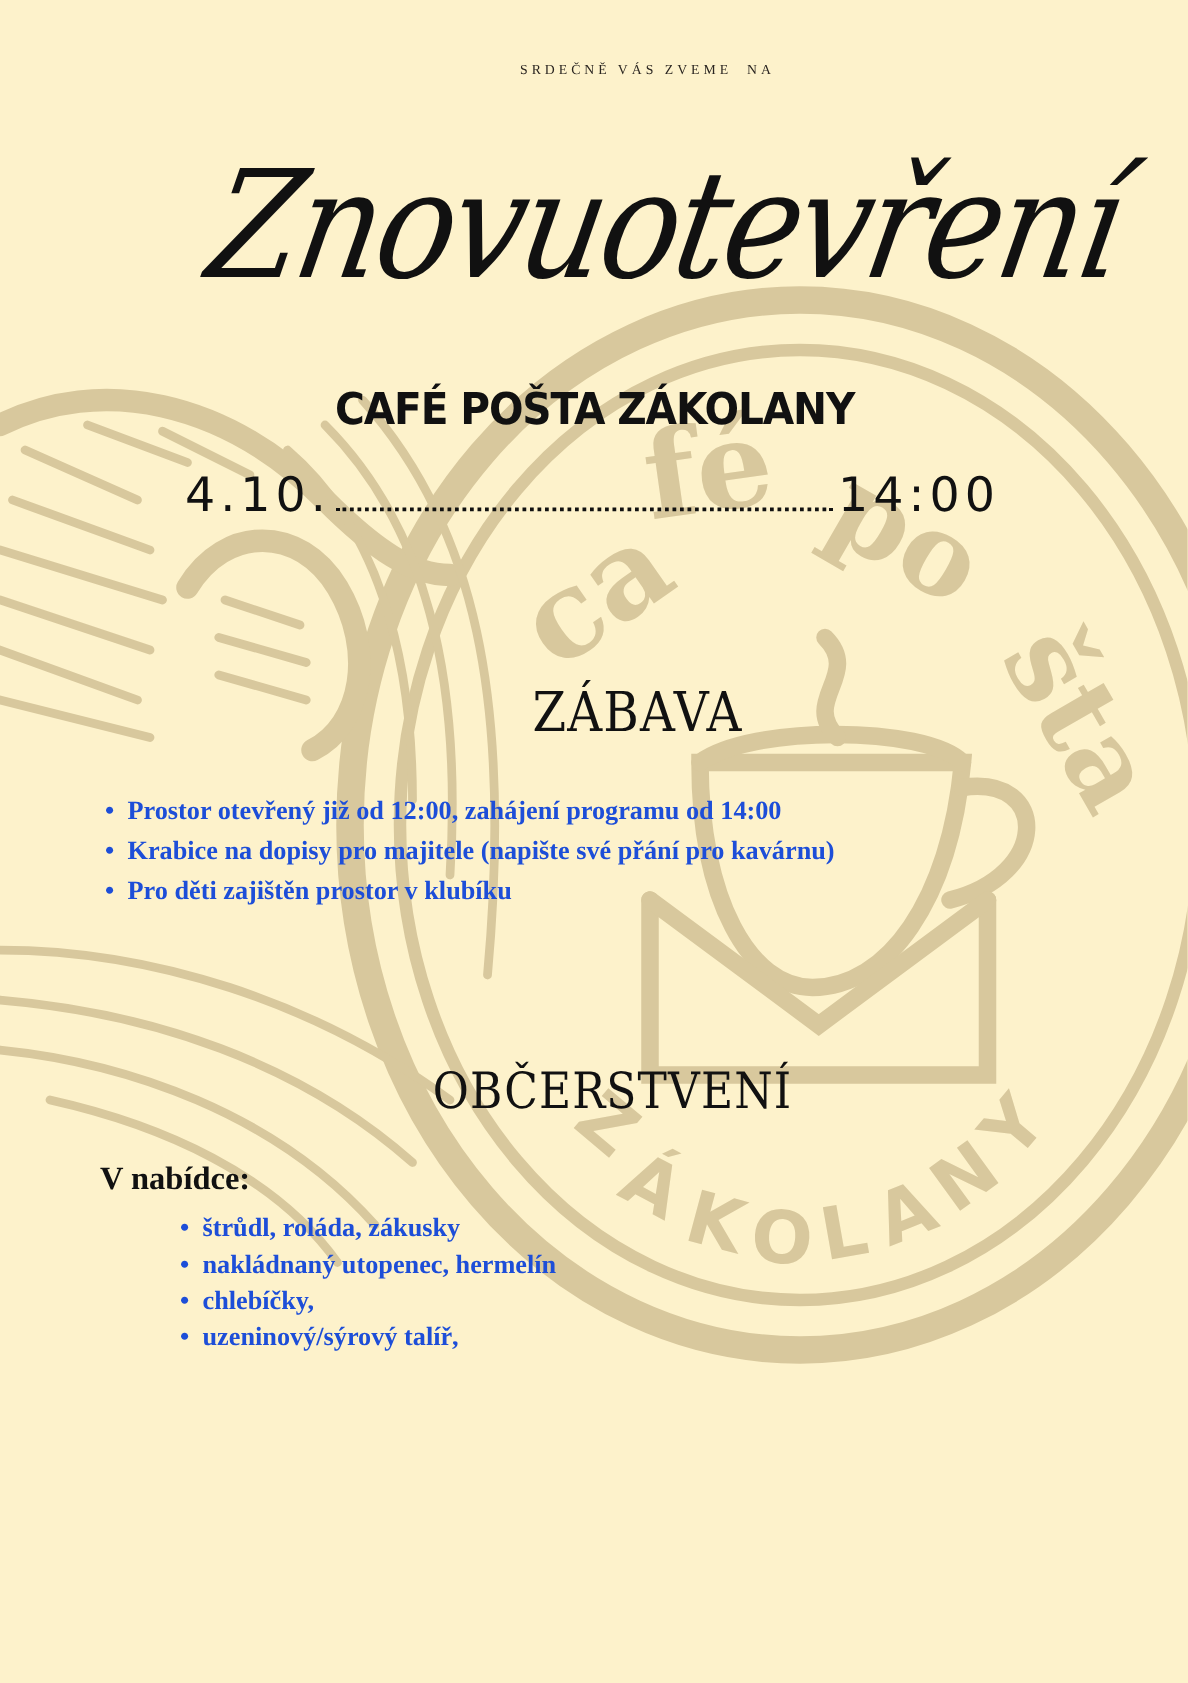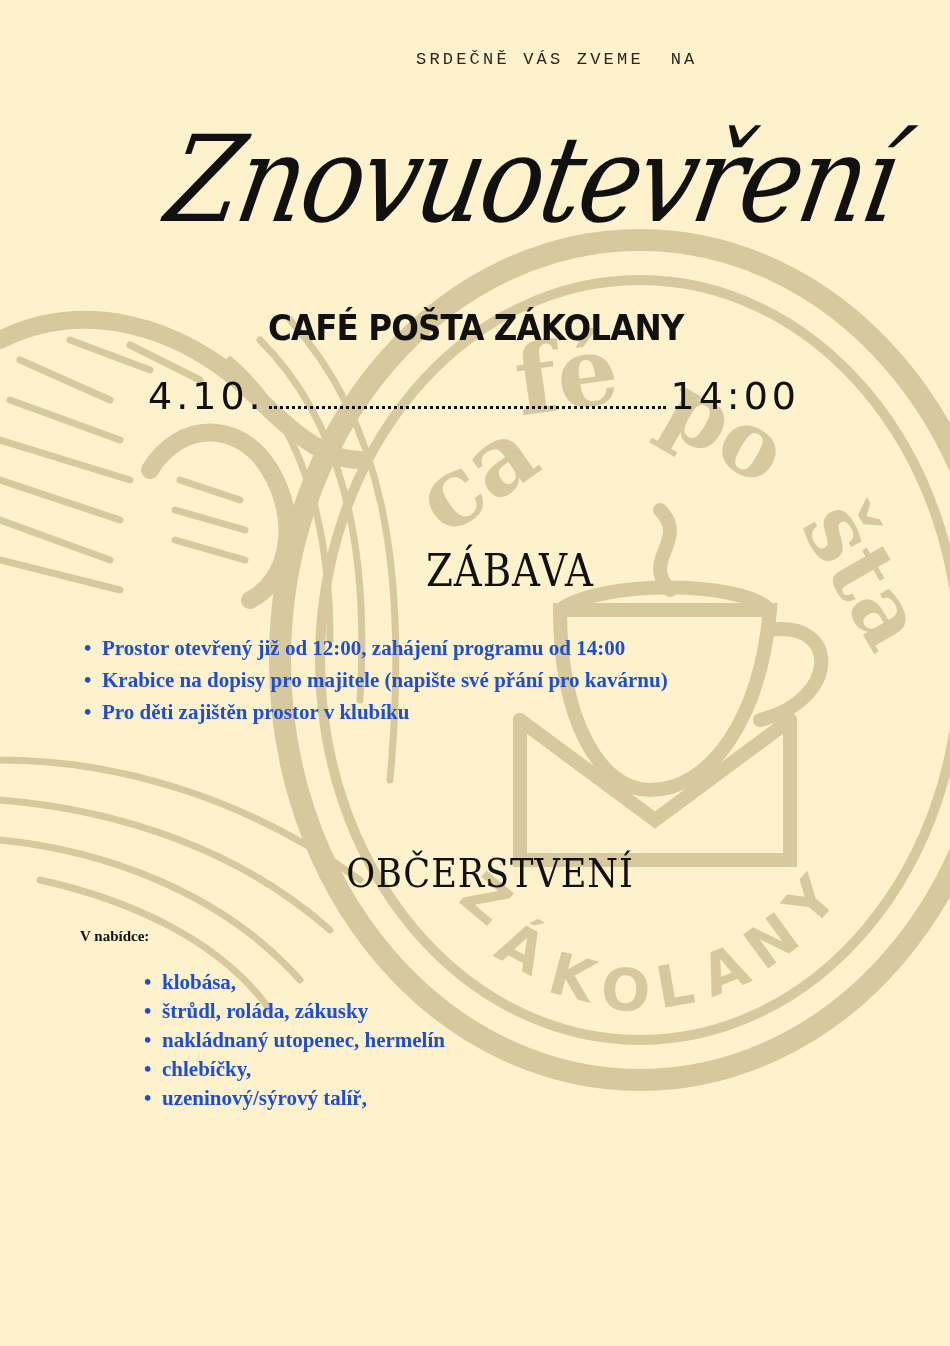--- a/index.html
+++ b/index.html
@@ -6,7 +6,7 @@
   body { width:950px; height:1346px; background:#fdf2cb; position:relative; overflow:hidden; font-family:"DejaVu Serif", serif; color:#111; }
   .wm { position:absolute; left:0; top:0; width:950px; height:1346px; }
   .abs { position:absolute; }
-  .invite { left:416px; top:50px; font-family:Liberation Mono, monospace; font-size:17px; letter-spacing:3.2px; color:#2a2520; white-space:pre; }
+  .invite { left:416px; top:50px; font-family:Liberation Serif, serif; font-size:11px; letter-spacing:3.2px; color:#2a2520; white-space:pre; }
   .title { left:170px; top:118px; width:640px; text-align:center; font-family:"DejaVu Serif", serif; font-style:italic; font-size:104px; letter-spacing:-3px; color:#111; transform:skewX(-10deg) scaleY(1.15); line-height:1.2; }
   .venue { left:268px; top:308px; width:500px; font-family:"DejaVu Sans", sans-serif; font-weight:bold; font-size:35px; letter-spacing:-1px; color:#111; transform:scaleX(0.93); transform-origin:left; }
   .dateline { left:148px; top:374px; width:652px; height:50px; display:flex; align-items:baseline; font-family:"DejaVu Sans", sans-serif; font-size:38px; letter-spacing:4px; color:#111; }

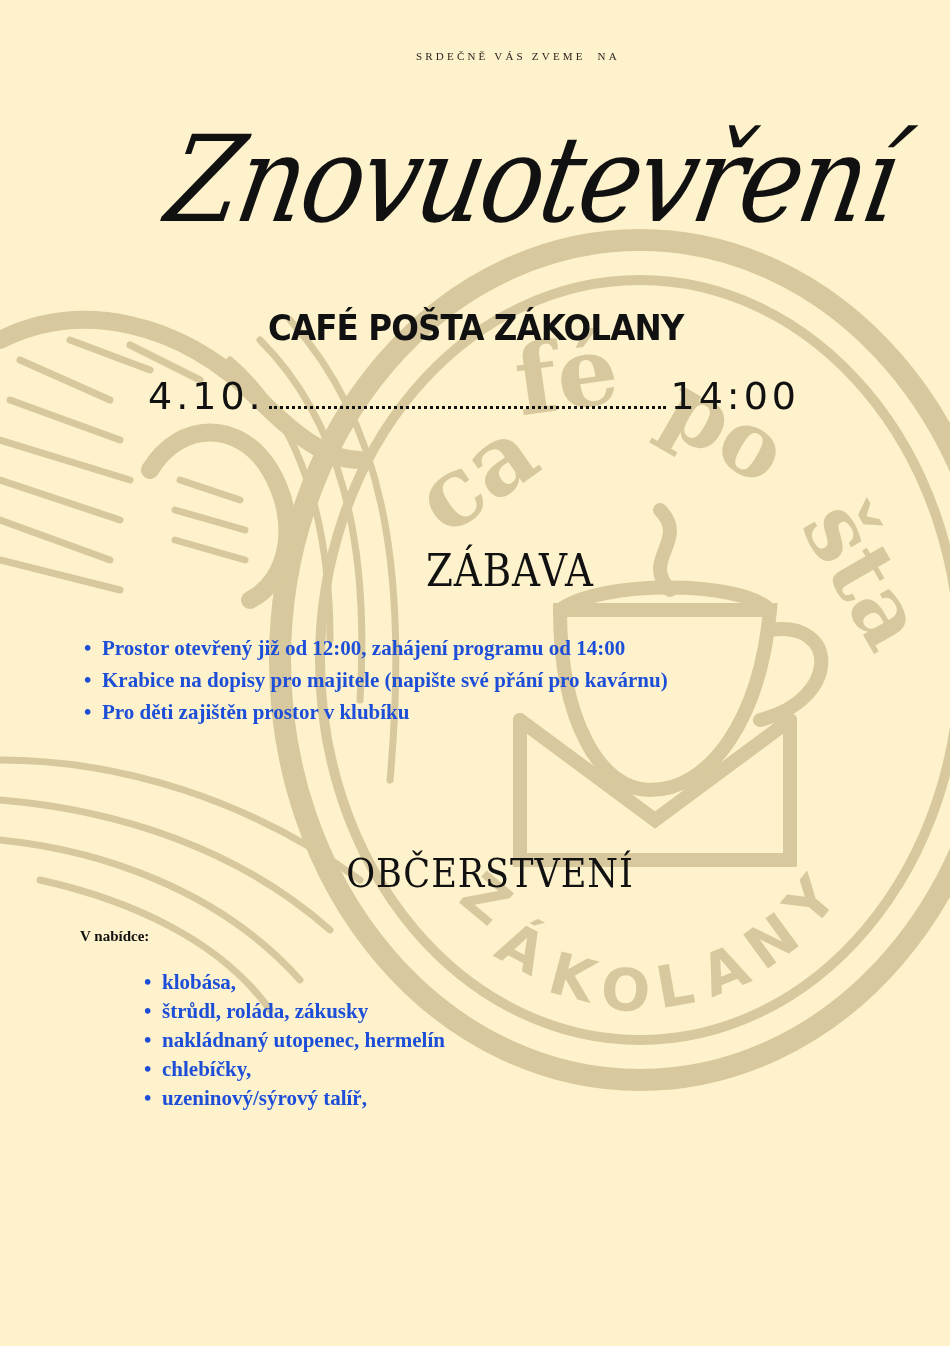--- a/index.html
+++ b/index.html
@@ -19,7 +19,7 @@
   ul.list li::before { content:"•"; position:absolute; left:0; top:0; }
   .zab-list { left:84px; top:636px; }
   .zab-list li { height:32px; }
-  .nab { left:80px; top:928px; font-family:"Liberation Serif", serif; font-weight:bold; font-size:15px; }
+  .nab { left:80px; top:928px; font-family:"Liberation Serif", serif; font-weight:bold; font-size:26px; }
   .nab-list { left:144px; top:970px; }
   .nab-list li { height:29px; }
 </style>

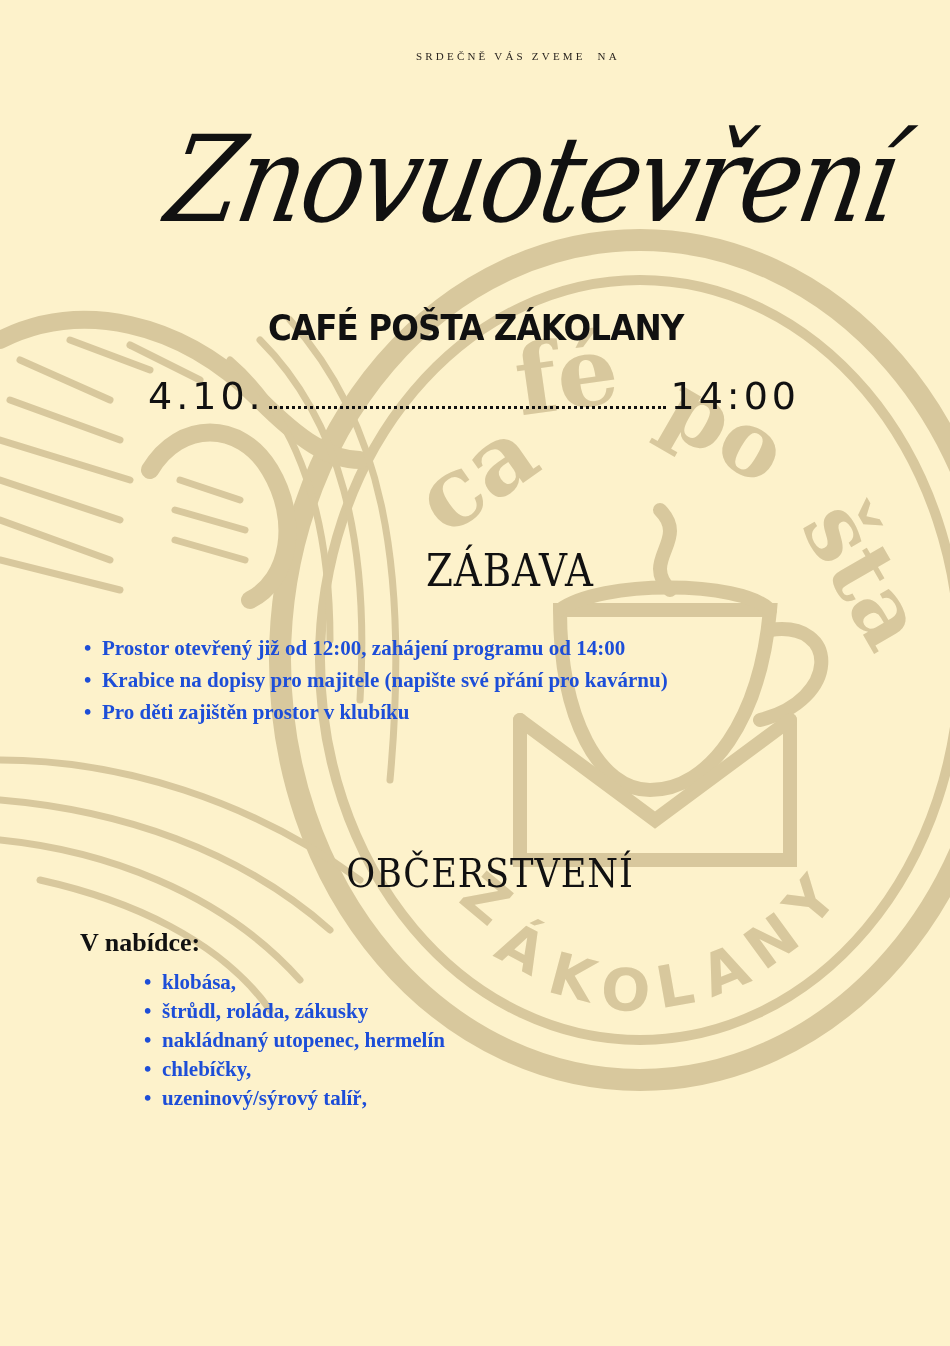--- a/index.html
+++ b/index.html
@@ -102,7 +102,6 @@
 <div class="abs h2 obc">OBČERSTVENÍ</div>
 <div class="abs nab">V nabídce:</div>
 <ul class="abs list nab-list">
-  <li>klobása,</li>
   <li>štrůdl, roláda, zákusky</li>
   <li>nakládnaný utopenec, hermelín</li>
   <li>chlebíčky,</li>

